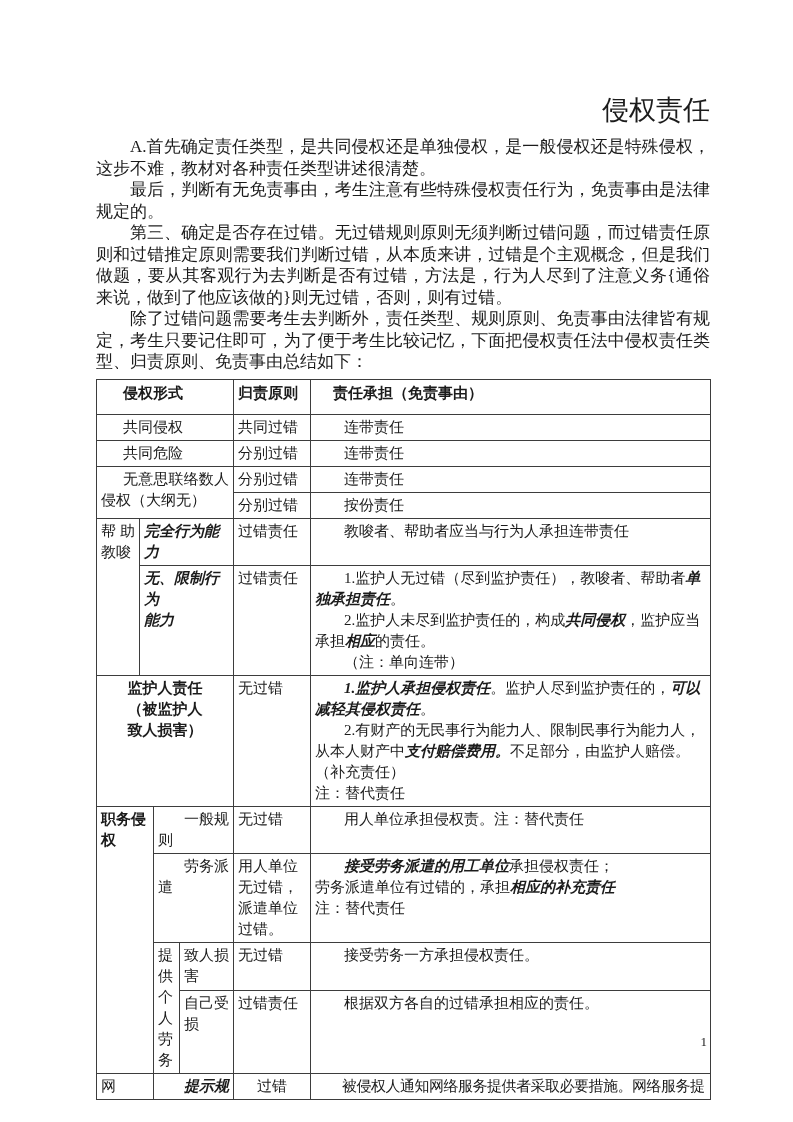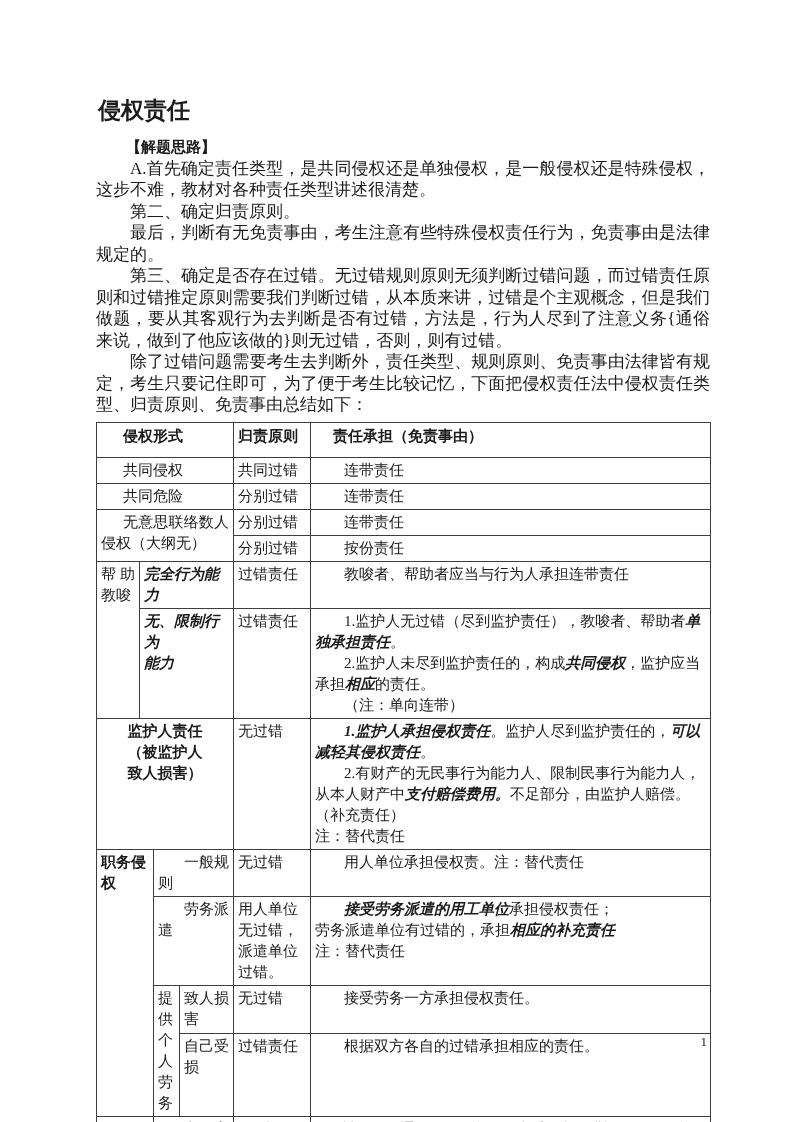--- a/index.html
+++ b/index.html
@@ -6,8 +6,8 @@
   .page{position:relative;width:793px;height:1122px;background:#fff;overflow:hidden;
         font-family:"Liberation Serif",serif;color:#1b1b1b;}
   .content{position:absolute;left:96px;top:97px;width:614px;}
-  .doc-title{font-family:"Liberation Sans",sans-serif;font-size:23px;line-height:27px;
-             font-weight:700;margin:0 0 12px 2px;}
+  .doc-title{font-family:"Liberation Sans",sans-serif;font-size:27px;line-height:27px;
+             font-weight:400;margin:0 0 12px 2px;text-align:right;}
   .sec-heading{font-family:"Liberation Sans",sans-serif;font-size:15px;font-weight:700;
                line-height:21.5px;text-indent:2em;margin:0;}
   .para-body{font-size:17px;line-height:21.5px;text-indent:2em;text-align:justify;margin:0;}

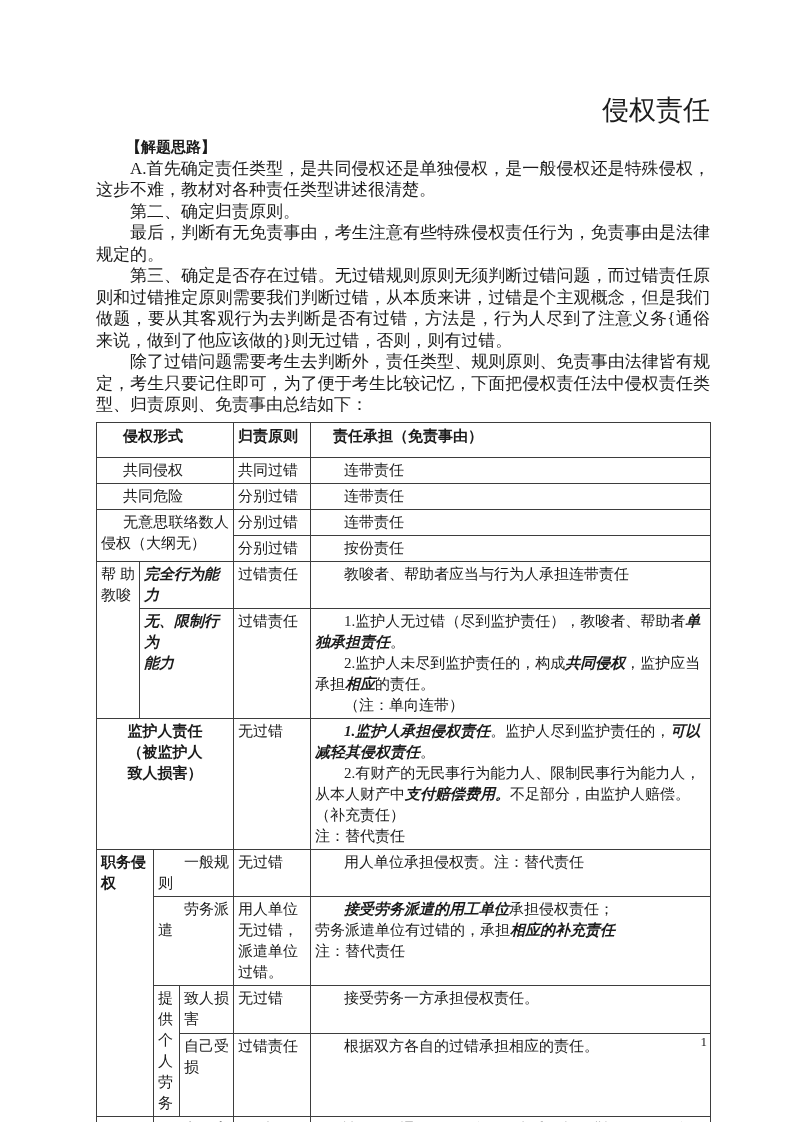--- a/index.html
+++ b/index.html
@@ -37,7 +37,6 @@
 <div class="page">
   <div class="content">
     <h1 class="doc-title">侵权责任</h1>
-    <p class="sec-heading">【解题思路】</p>
     <p class="para-body">A.首先确定责任类型，是共同侵权还是单独侵权，是一般侵权还是特殊侵权，这步不难，教材对各种责任类型讲述很清楚。</p>
     <p class="para-body">第二、确定归责原则。</p>
     <p class="para-body">最后，判断有无免责事由，考生注意有些特殊侵权责任行为，免责事由是法律规定的。</p>

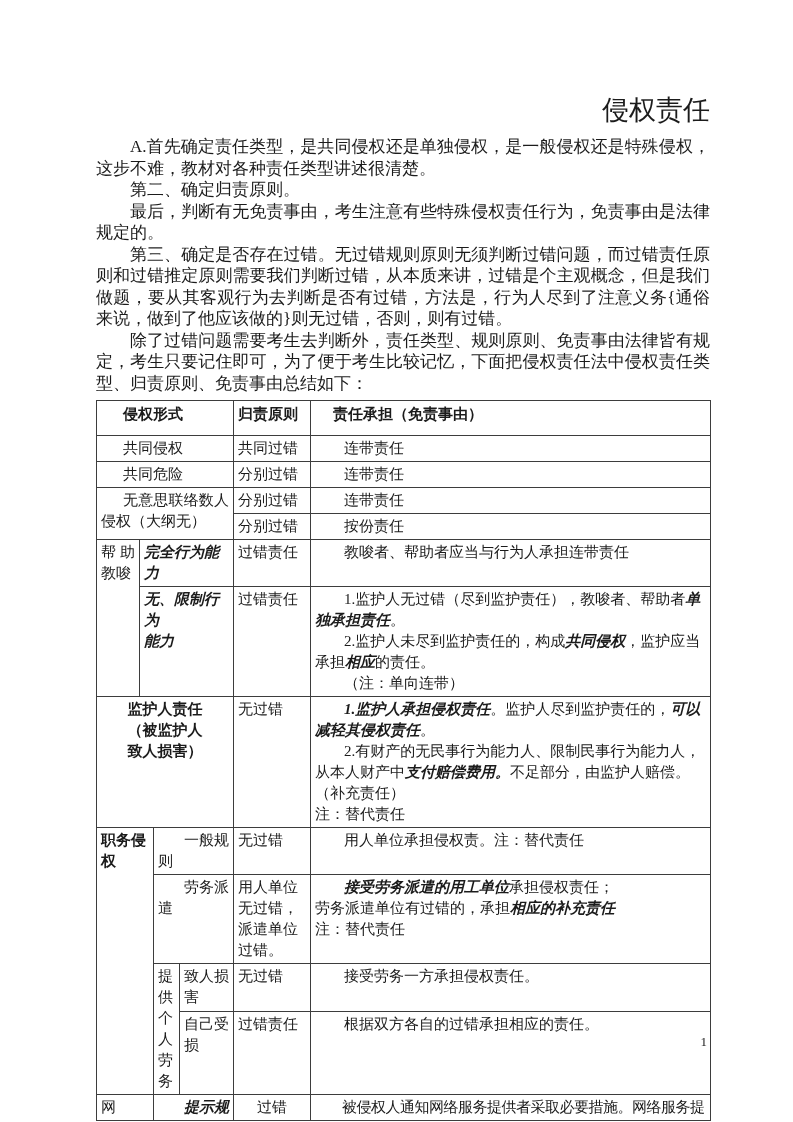--- a/index.html
+++ b/index.html
@@ -38,7 +38,6 @@
   <div class="content">
     <h1 class="doc-title">侵权责任</h1>
     <p class="para-body">A.首先确定责任类型，是共同侵权还是单独侵权，是一般侵权还是特殊侵权，这步不难，教材对各种责任类型讲述很清楚。</p>
-    <p class="para-body">第二、确定归责原则。</p>
     <p class="para-body">最后，判断有无免责事由，考生注意有些特殊侵权责任行为，免责事由是法律规定的。</p>
     <p class="para-body">第三、确定是否存在过错。无过错规则原则无须判断过错问题，而过错责任原则和过错推定原则需要我们判断过错，从本质来讲，过错是个主观概念，但是我们做题，要从其客观行为去判断是否有过错，方法是，行为人尽到了注意义务{通俗来说，做到了他应该做的}则无过错，否则，则有过错。</p>
     <p class="para-body">除了过错问题需要考生去判断外，责任类型、规则原则、免责事由法律皆有规定，考生只要记住即可，为了便于考生比较记忆，下面把侵权责任法中侵权责任类型、归责原则、免责事由总结如下：</p>

